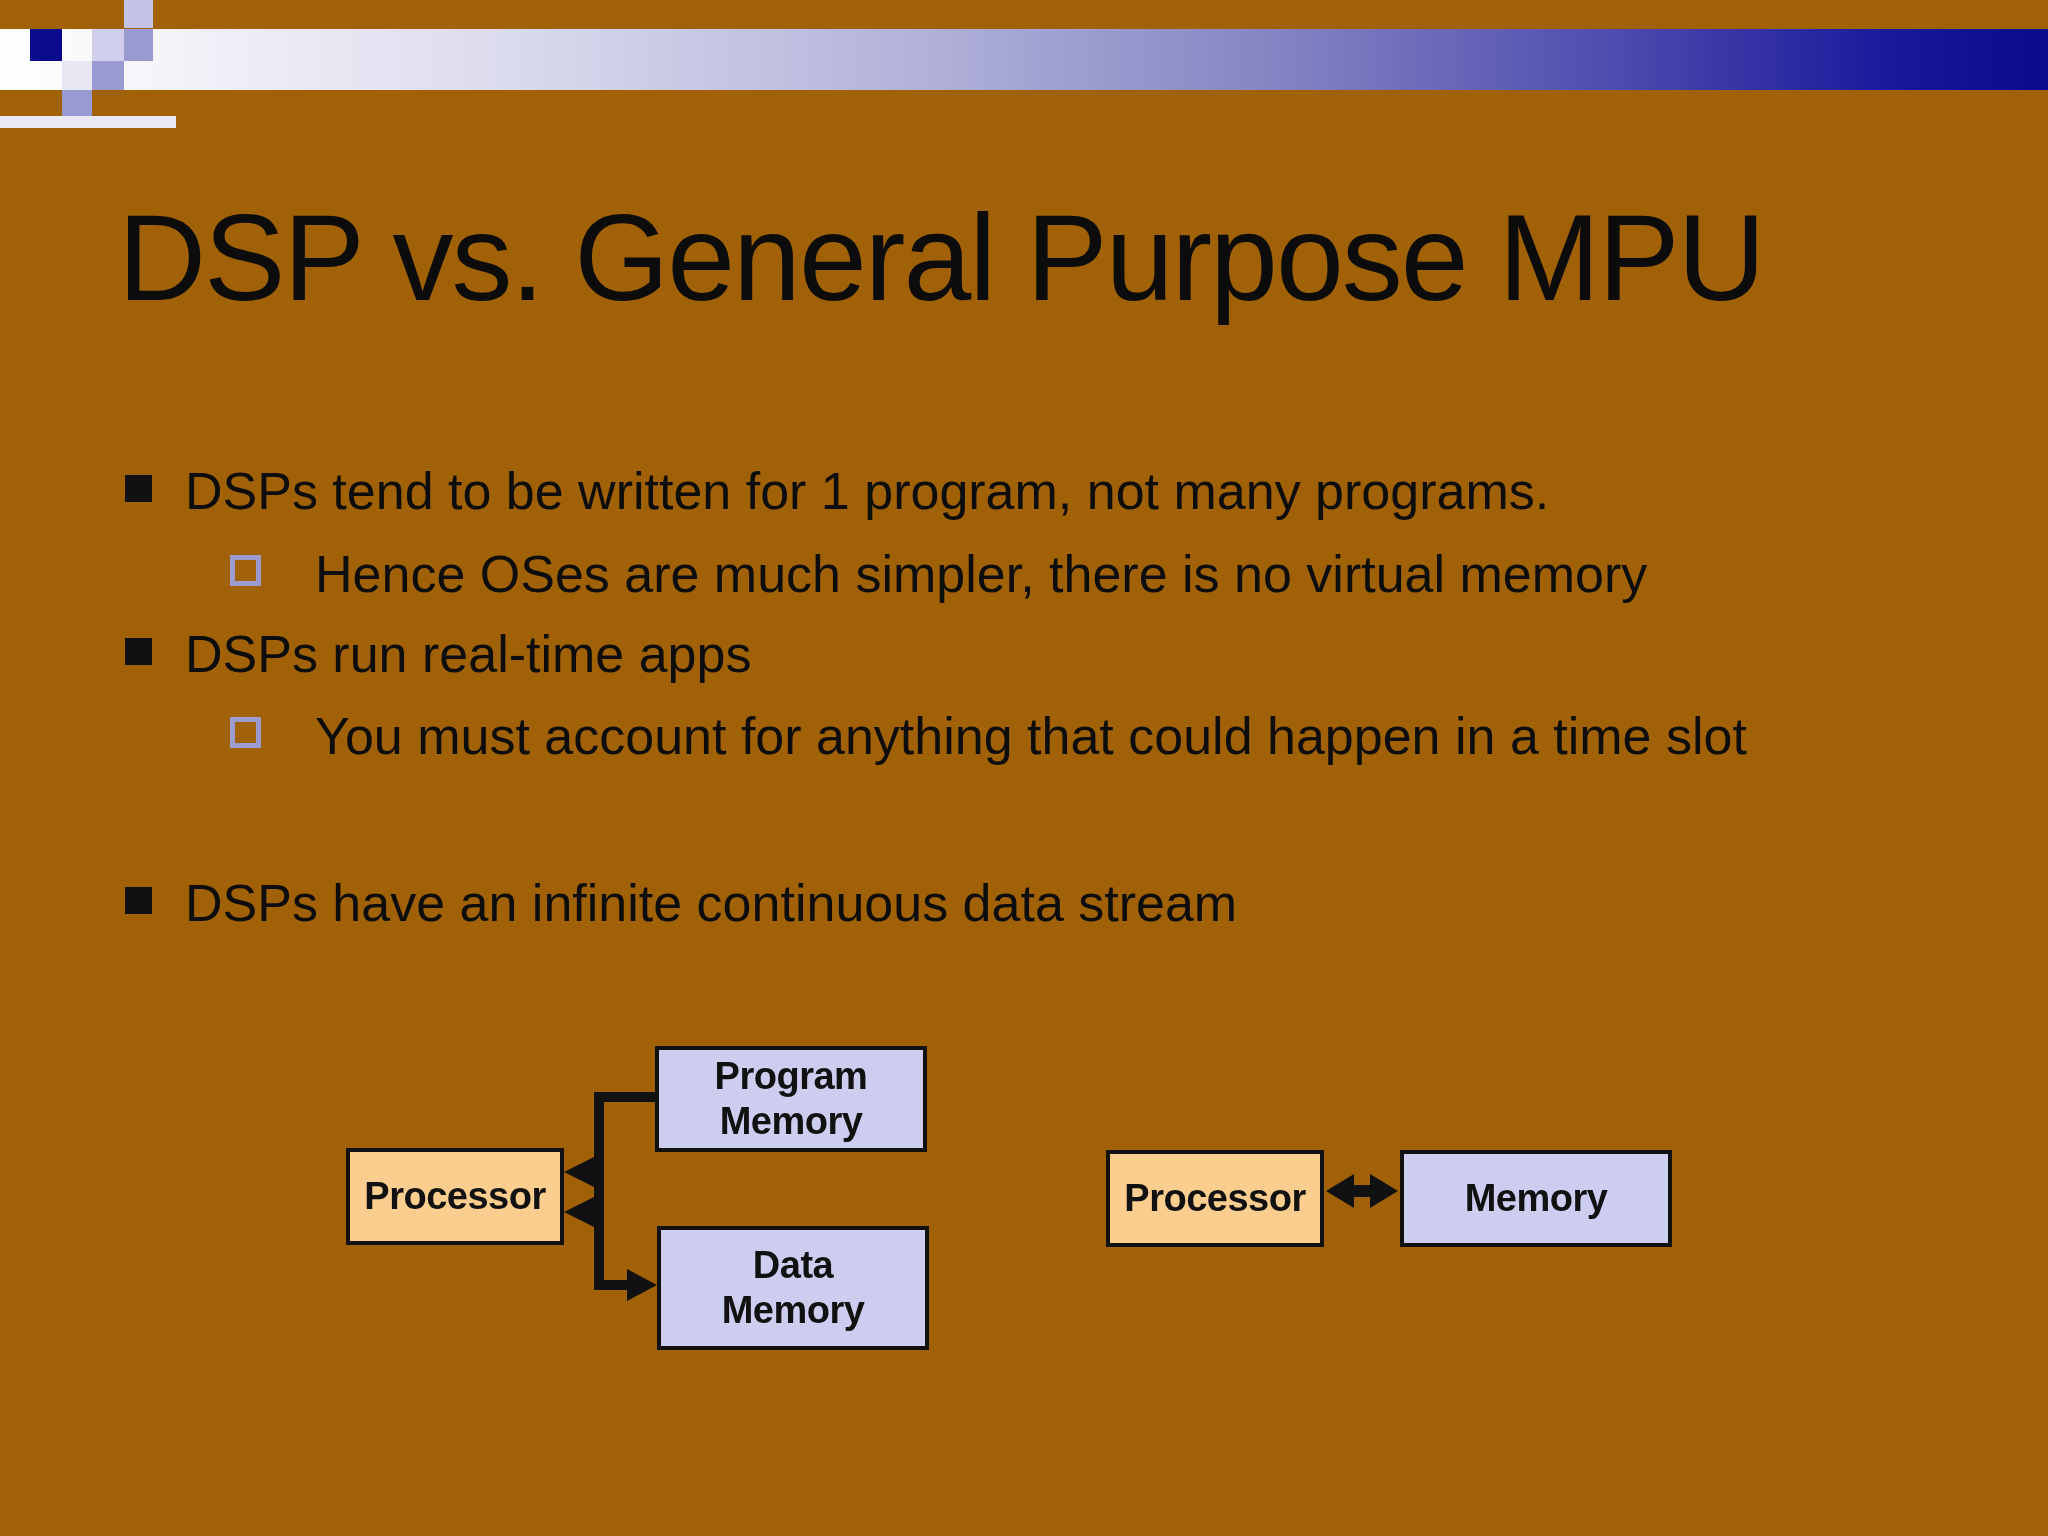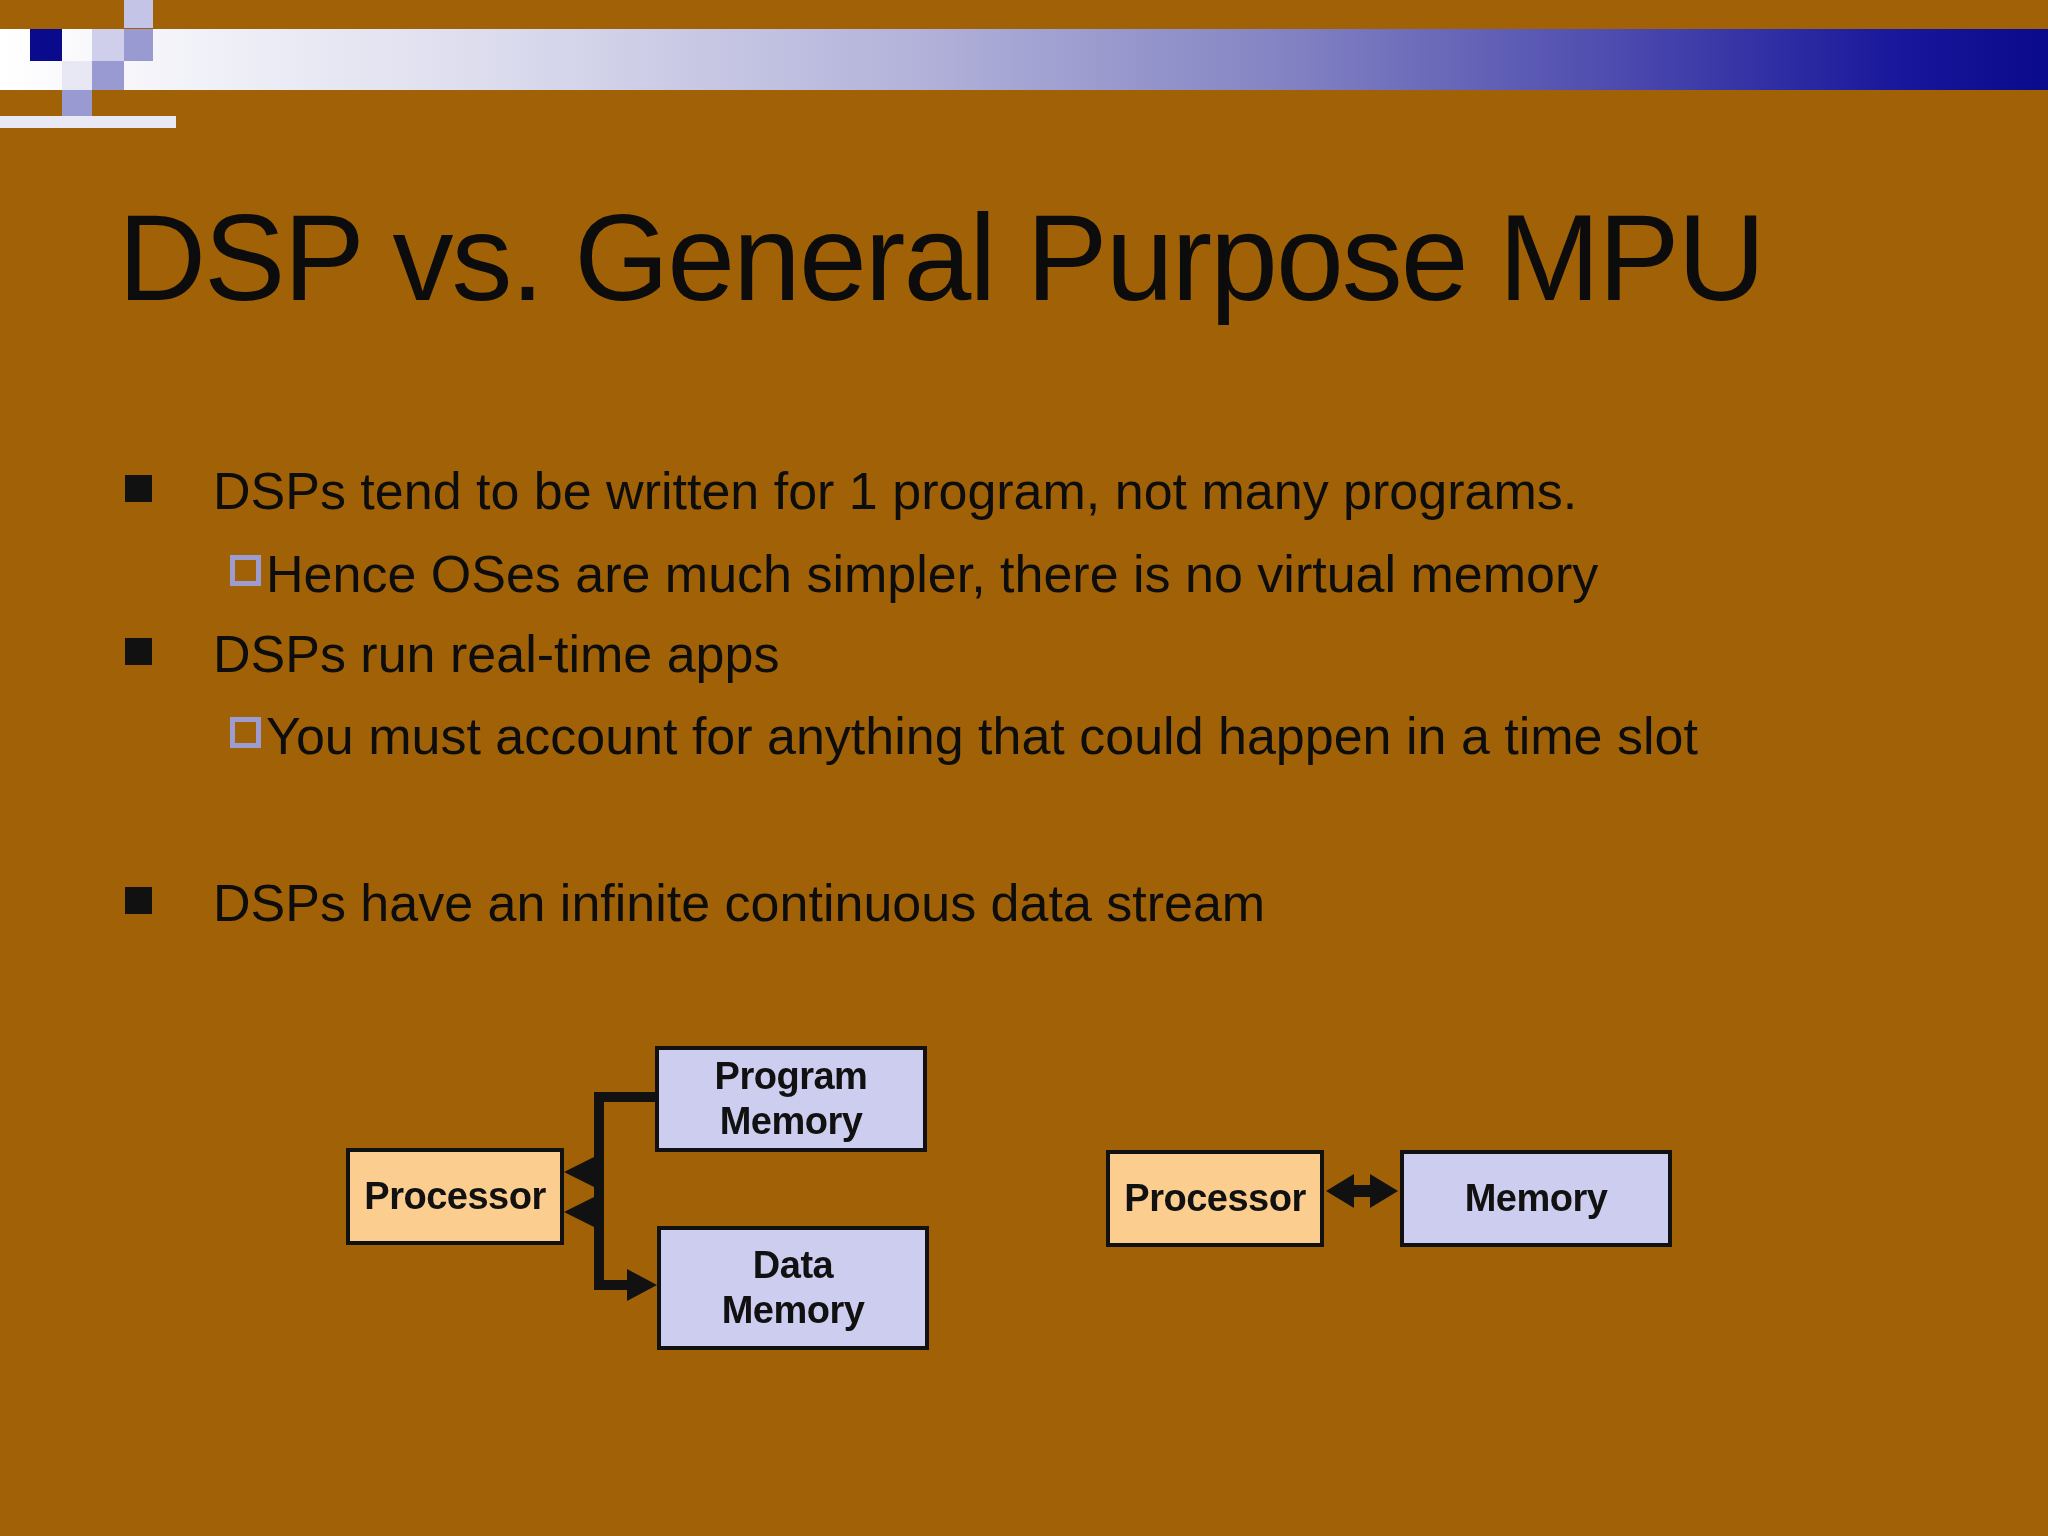--- a/index.html
+++ b/index.html
@@ -40,7 +40,7 @@
   .mk1 { top:16px; width:27px; height:27px; background:#111111; }
   .mk2 { top:13px; width:31px; height:31px; box-sizing:border-box;
          border:5px solid #9c9cd0; background:transparent; }
-  .row.lvl1 .txt { display:inline-block; margin-left:88px; }
+  .row.lvl1 .txt { display:inline-block; margin-left:60px; }
   .row.lvl2 .txt { display:inline-block; margin-left:36px; }
   .r1 { top:459px; } .r2 { top:542px; } .r3 { top:622px; }
   .r4 { top:704px; } .r5 { top:787px; } .r6 { top:871px; }

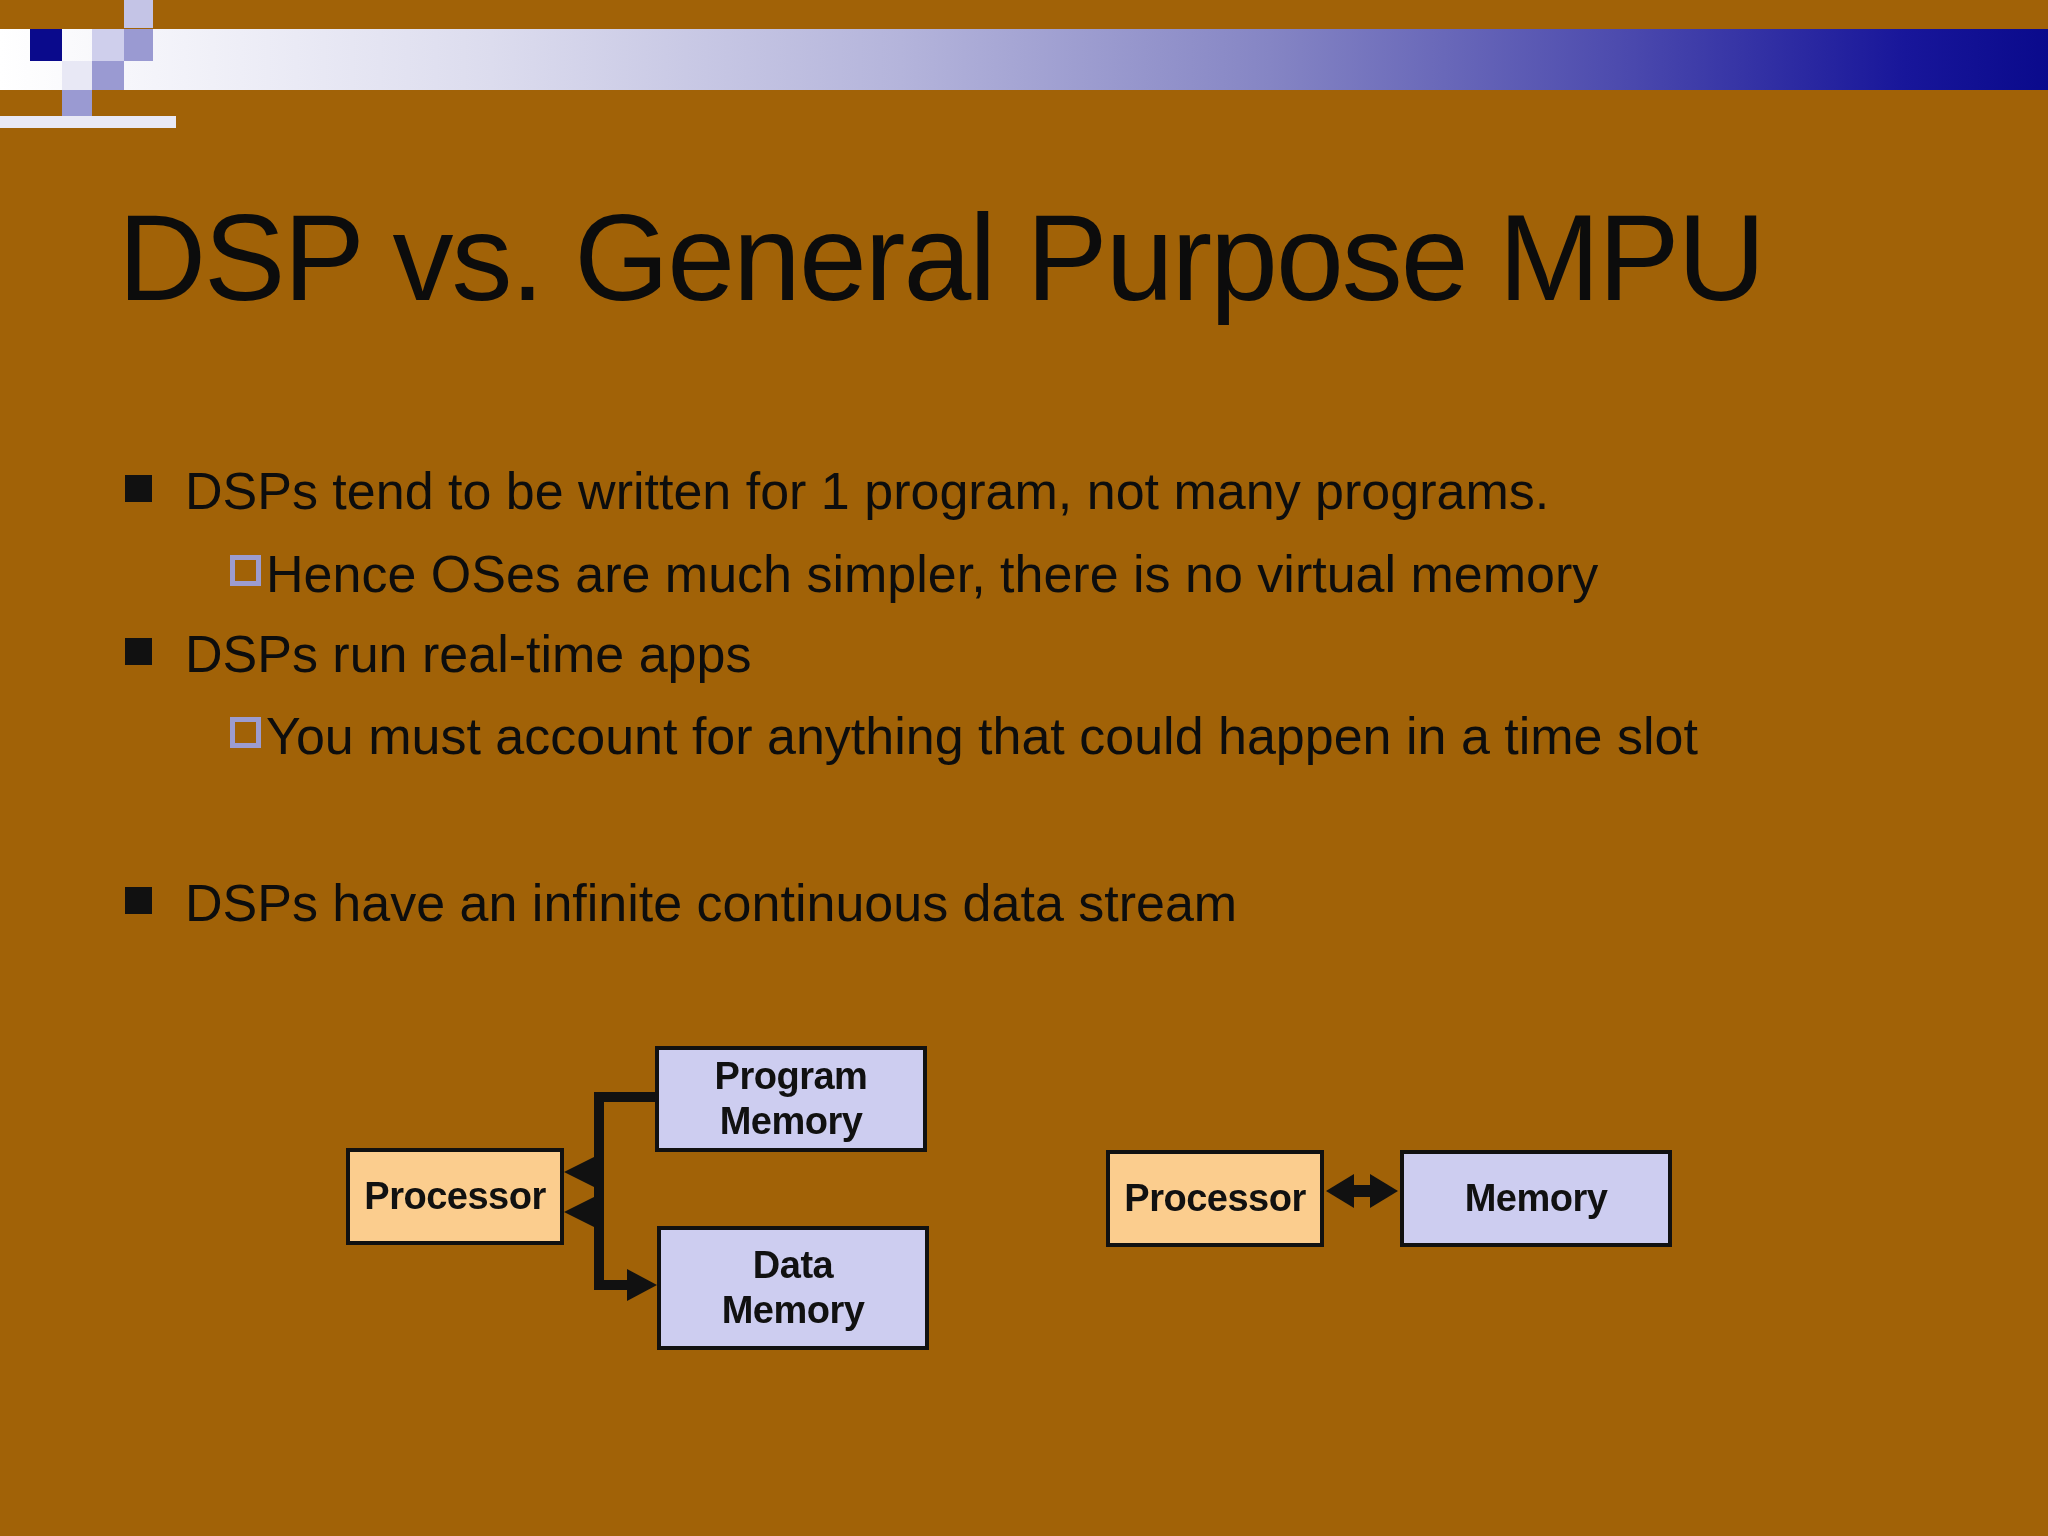--- a/index.html
+++ b/index.html
@@ -41,7 +41,7 @@
   .mk2 { top:13px; width:31px; height:31px; box-sizing:border-box;
          border:5px solid #9c9cd0; background:transparent; }
   .row.lvl1 .txt { display:inline-block; margin-left:60px; }
-  .row.lvl2 .txt { display:inline-block; margin-left:36px; }
+  .row.lvl2 .txt { display:inline-block; margin-left:85px; }
   .r1 { top:459px; } .r2 { top:542px; } .r3 { top:622px; }
   .r4 { top:704px; } .r5 { top:787px; } .r6 { top:871px; }
 

